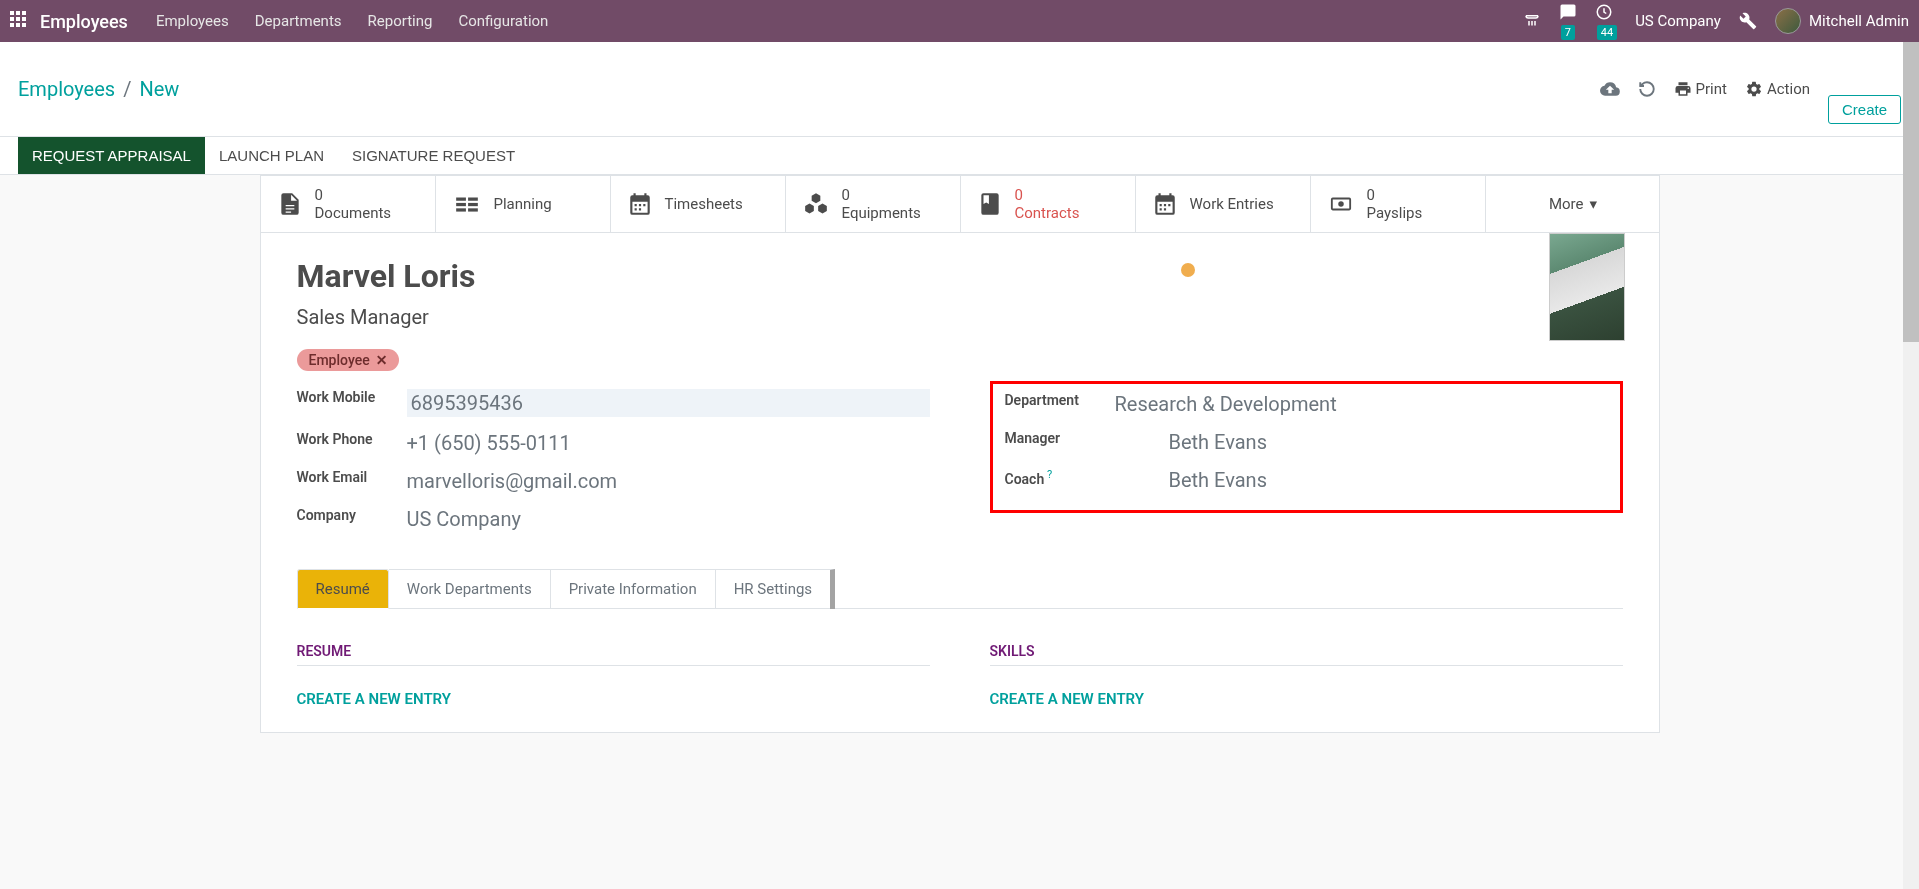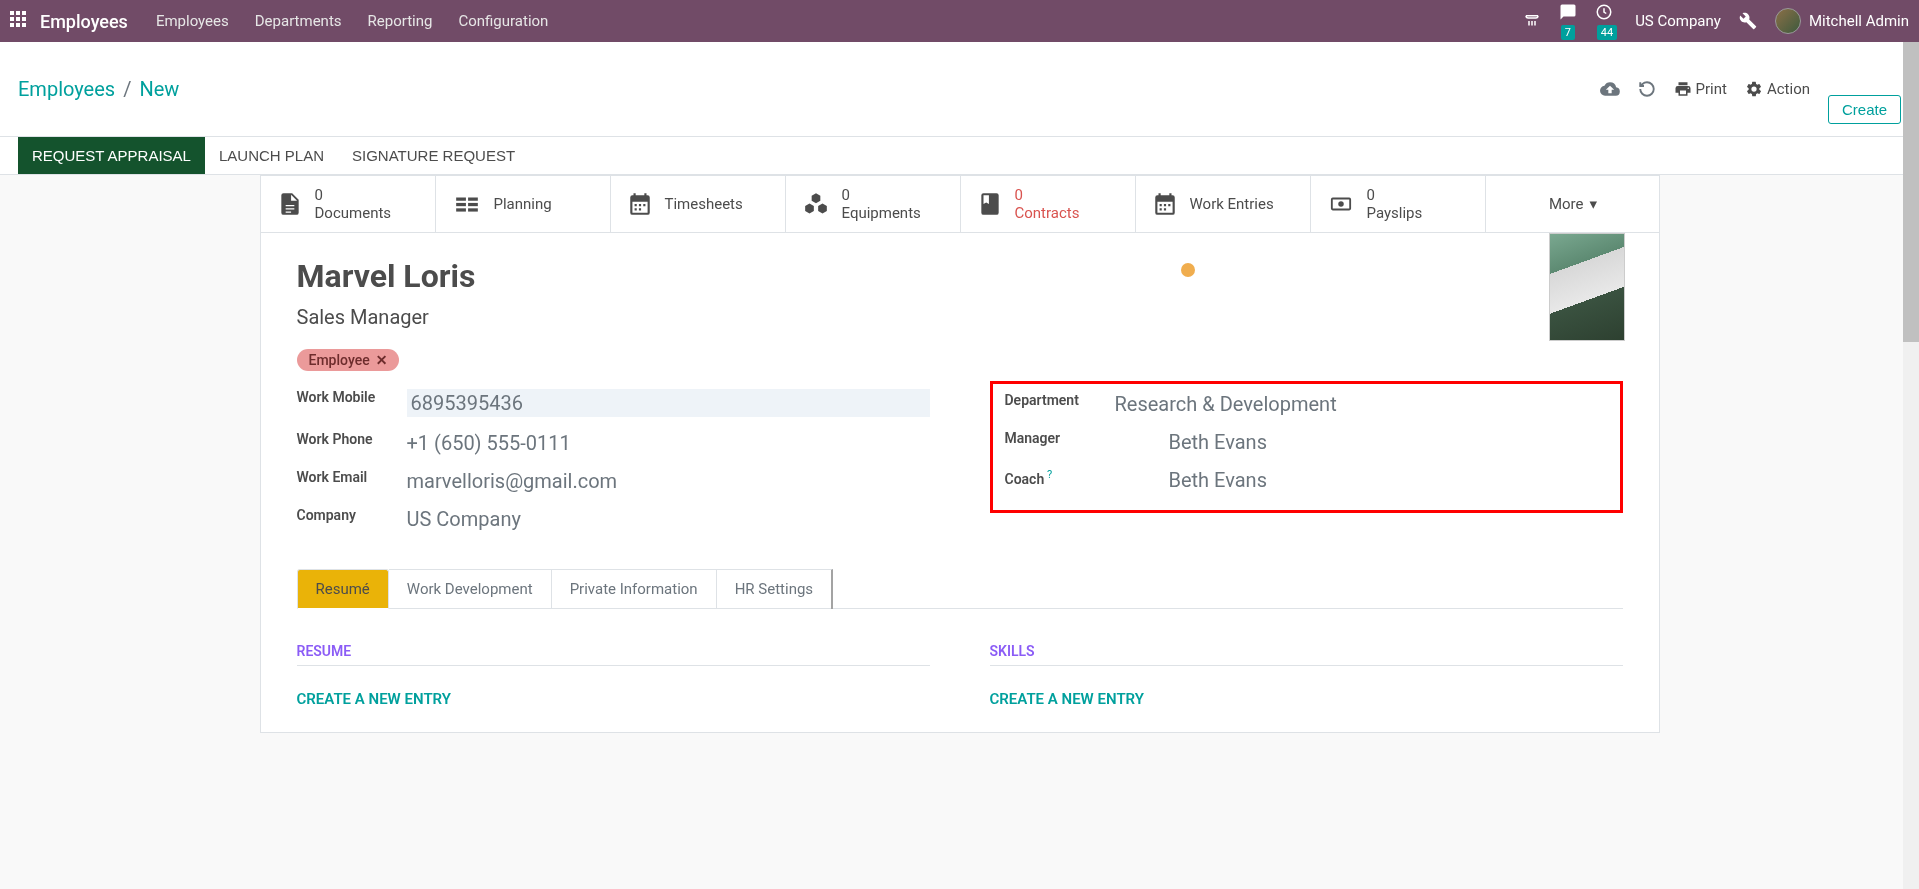--- a/index.html
+++ b/index.html
@@ -298,7 +298,7 @@
 
       <div class="tabs">
         <div class="tab active">Resumé</div>
-        <div class="tab">Work Development</div>
+        <div class="tab">Work Departments</div>
         <div class="tab">Private Information</div>
         <div class="tab">HR Settings</div>
       </div>

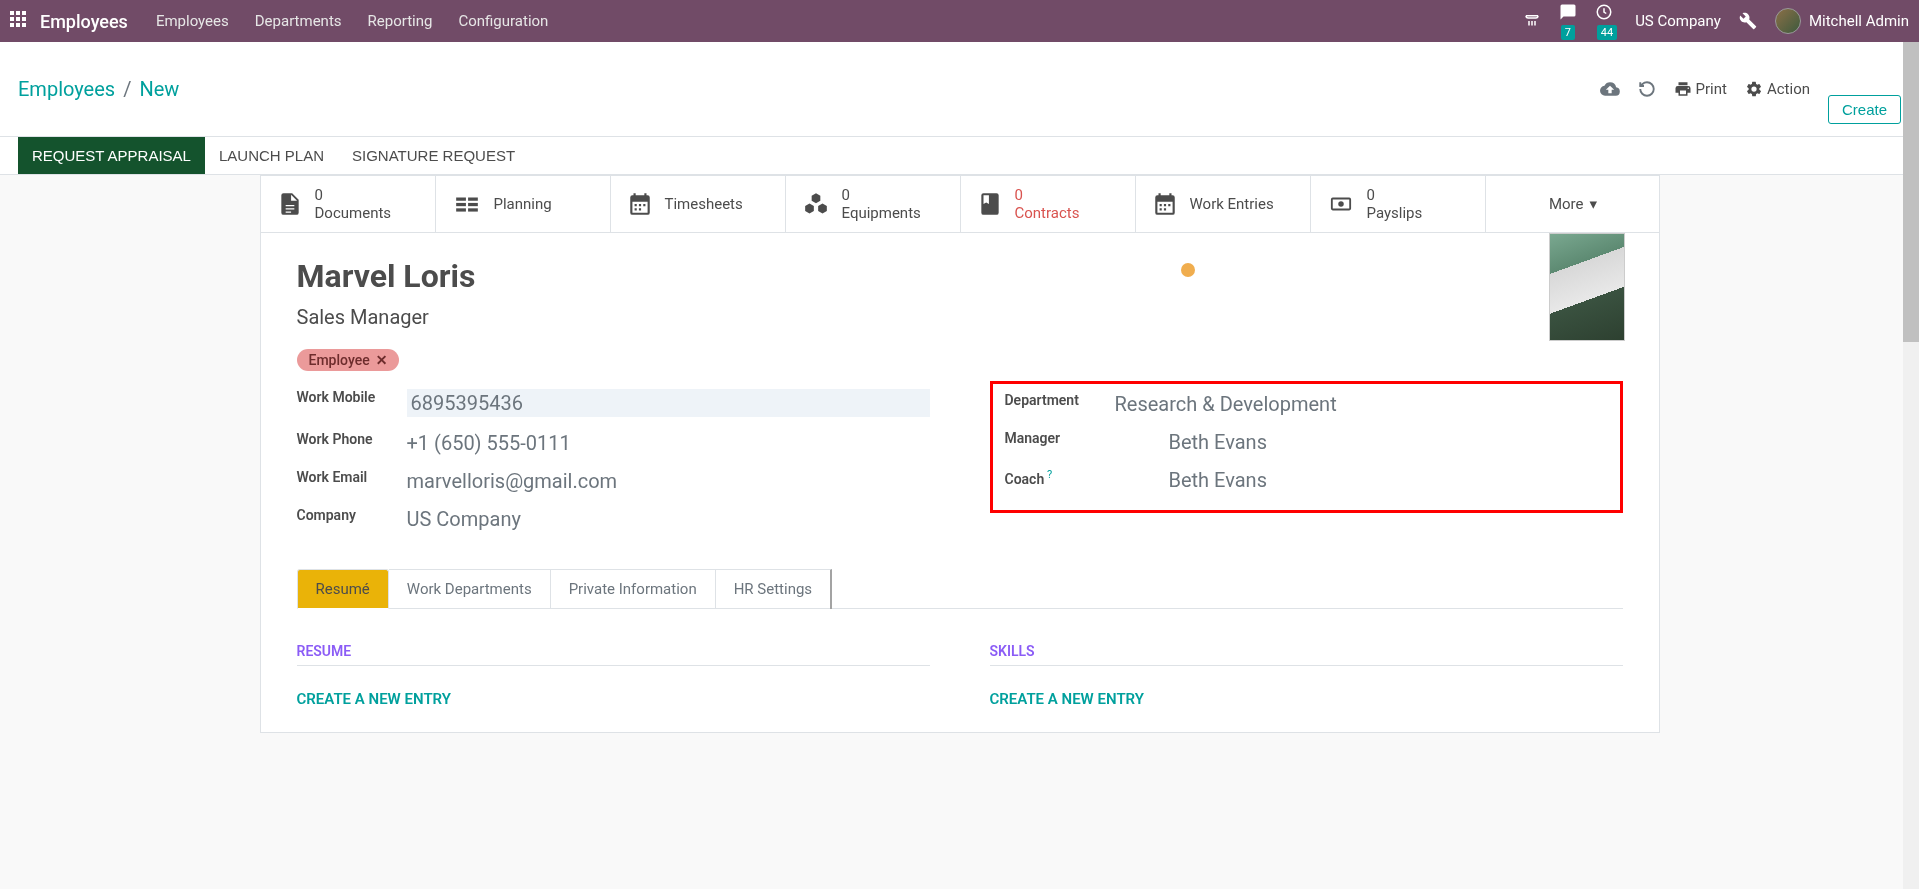--- a/index.html
+++ b/index.html
@@ -54,7 +54,7 @@
 .tabs { display: flex; border-bottom: 1px solid #dee2e6; margin-top: 24px; }
 .tab { padding: 10px 18px; border: 1px solid transparent; border-bottom: none; cursor: pointer; color: #6c757d; font-size: 15px; margin-bottom: -1px; border-right: 1px solid #dee2e6;}
 .tab.active { border: 1px solid #dee2e6; border-bottom: 1px solid #fff; background: #eab308; color: #4c4c4c; border-radius: 3px 3px 0 0;}
-.tabs .tab:last-child { border-right: 2px solid #a3a3a3; }
+.tabs .tab:last-child { border-right: 5px solid #a3a3a3; }
 .tabs { border-top: none;}
 .tab:not(.active){ border-top: 1px solid #dee2e6; border-left: none;}
 .tab:first-child:not(.active){ border-left: 1px solid #dee2e6;}

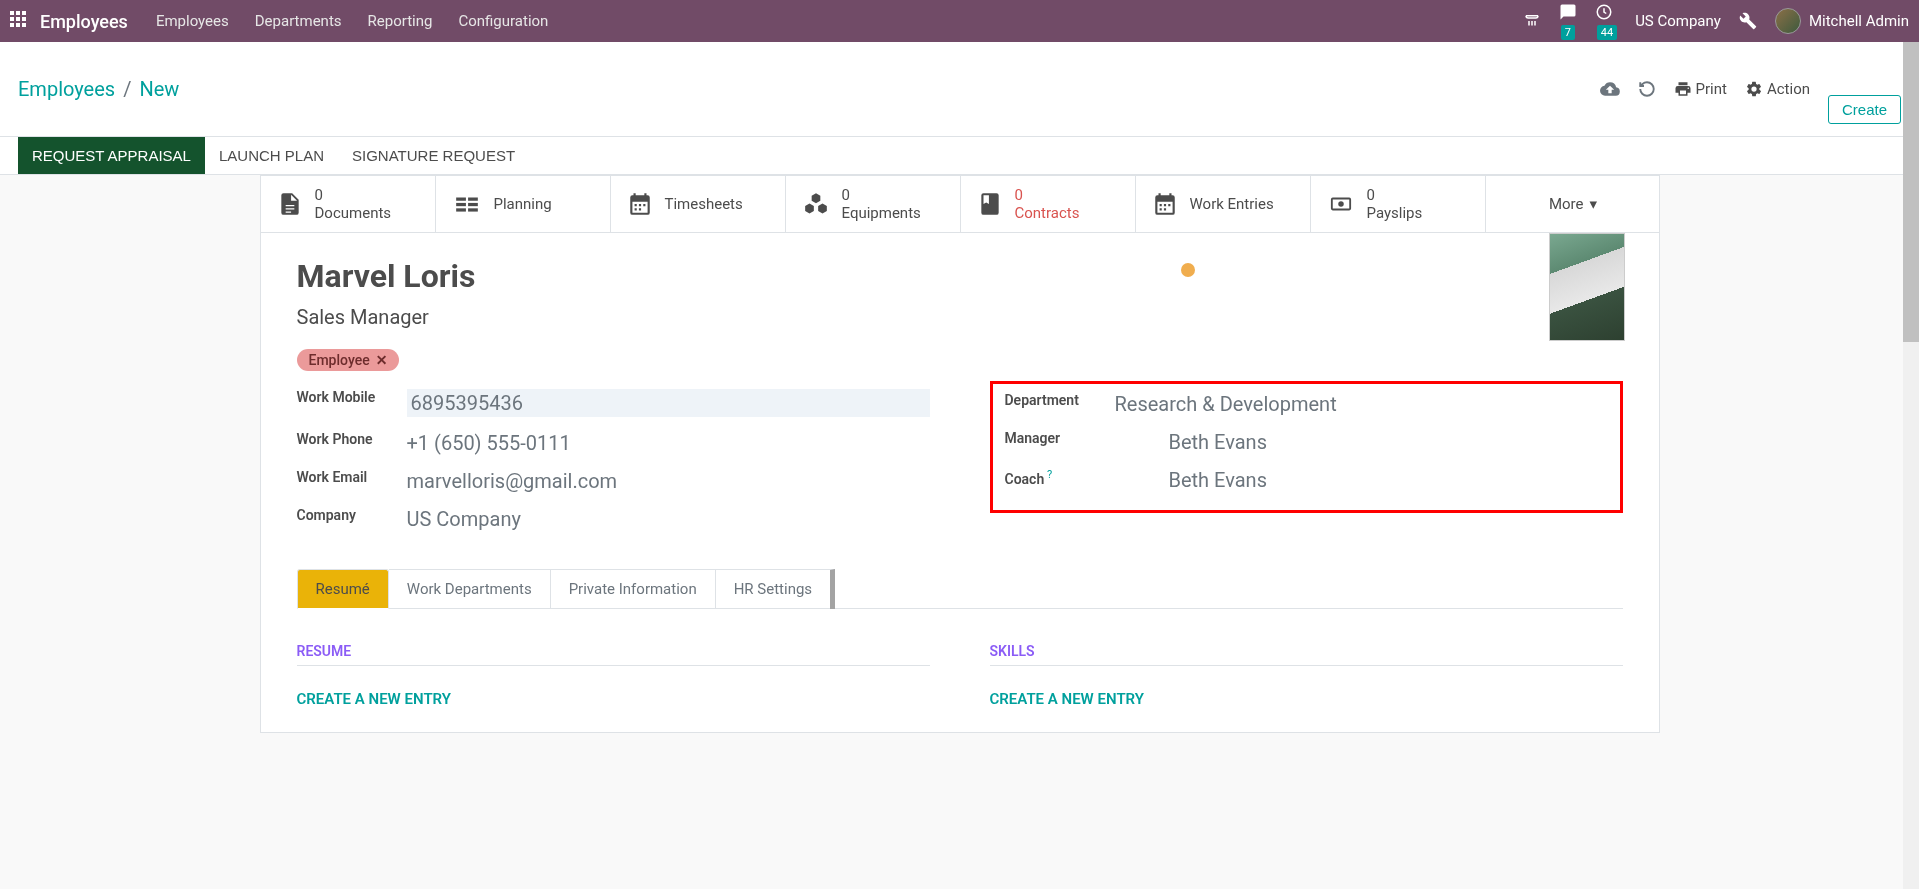--- a/index.html
+++ b/index.html
@@ -60,7 +60,7 @@
 .tab:first-child:not(.active){ border-left: 1px solid #dee2e6;}
 .tab-content { padding: 34px 0 0; display: flex; gap: 60px; }
 .section { flex: 1; }
-.section-title { font-size: 14px; font-weight: 600; color: #8b5cf6; text-transform: uppercase; margin-bottom: 24px; border-bottom: 1px solid #dee2e6; padding-bottom: 6px;}
+.section-title { font-size: 14px; font-weight: 600; color: #701a75; text-transform: uppercase; margin-bottom: 24px; border-bottom: 1px solid #dee2e6; padding-bottom: 6px;}
 .create-entry { color: #00a09d; font-weight: 600; font-size: 15px; cursor: pointer; text-transform: uppercase;}
 svg { display: block; }
 .scrollbar { position: fixed; right: 0; top: 42px; bottom: 0; width: 16px; background: #f0f0f0; }

